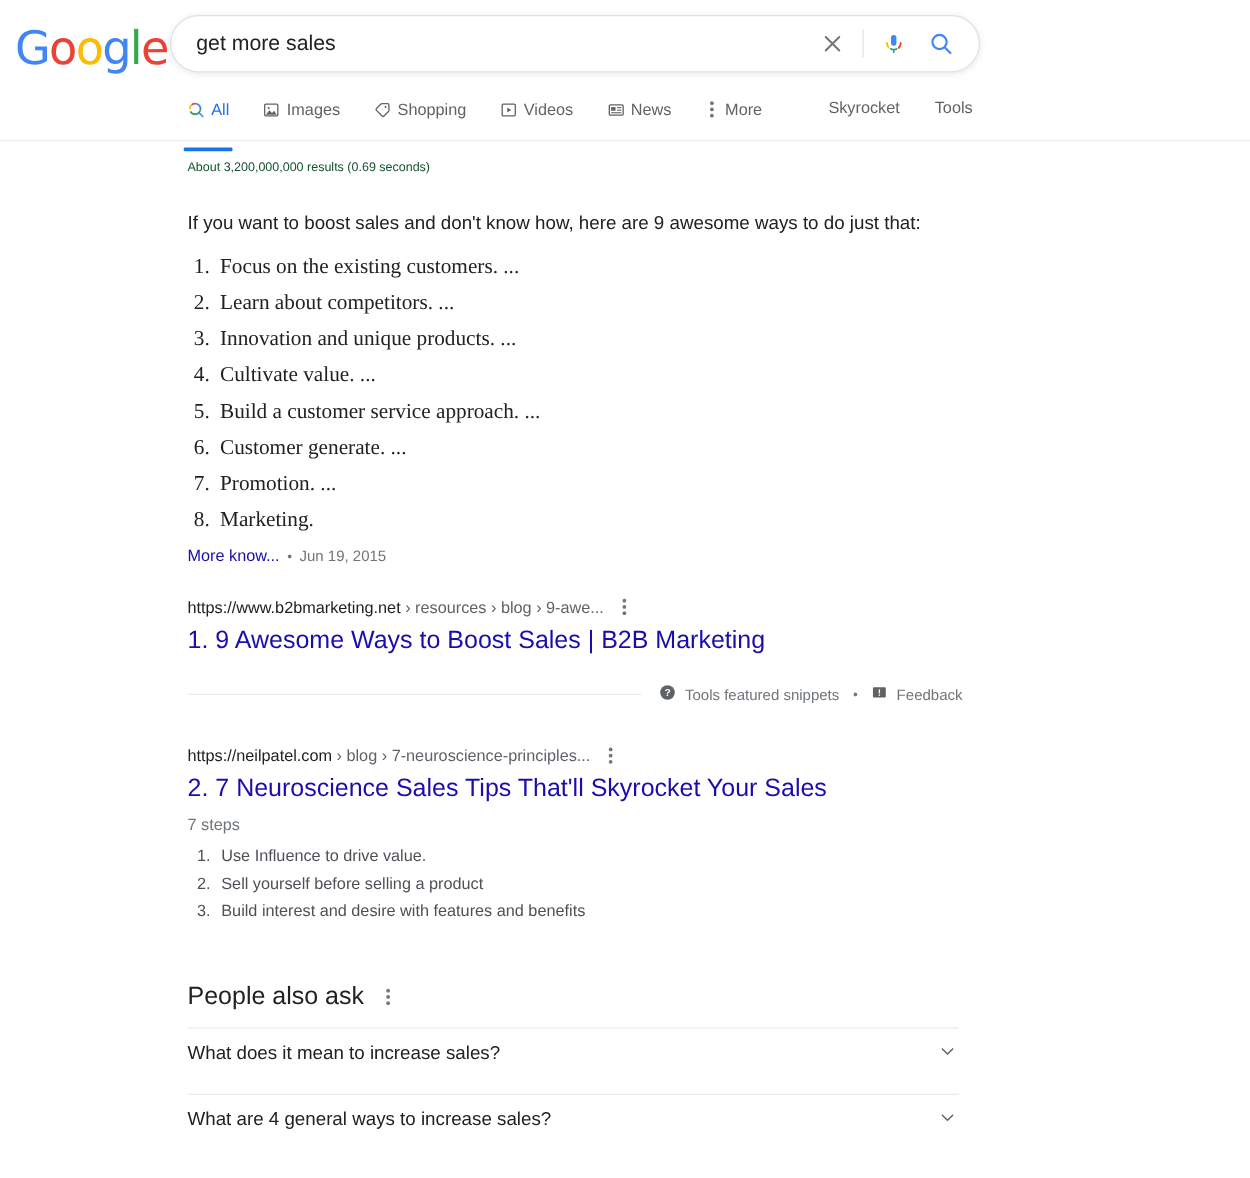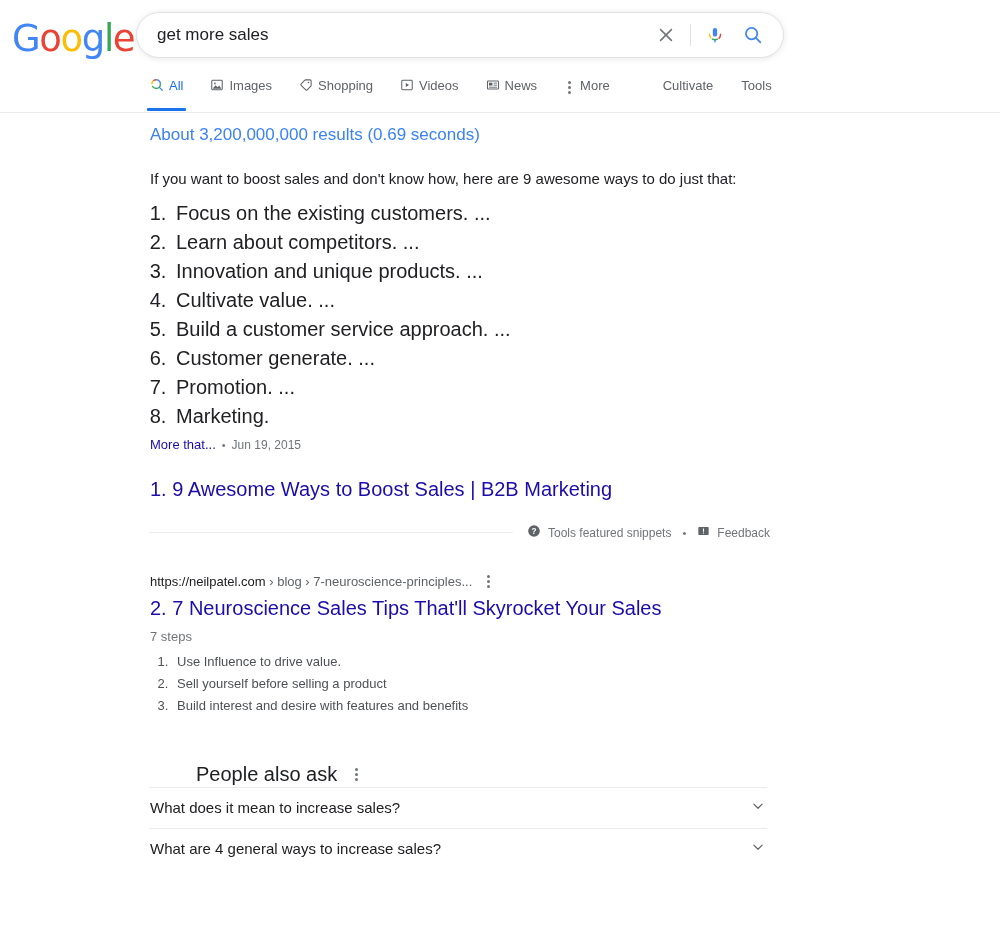--- a/index.html
+++ b/index.html
@@ -90,10 +90,10 @@
   .tabs { display: flex; margin-left: 150px; }
   .tab {
     display: flex;
-    align-items: flex-start;
+    align-items: center;
     gap: 5px;
     color: #5f6368;
-    padding: 0 0 14px 0;
+    padding: 0 0 24px 0;
     margin-right: 27px;
     cursor: pointer;
     position: relative;

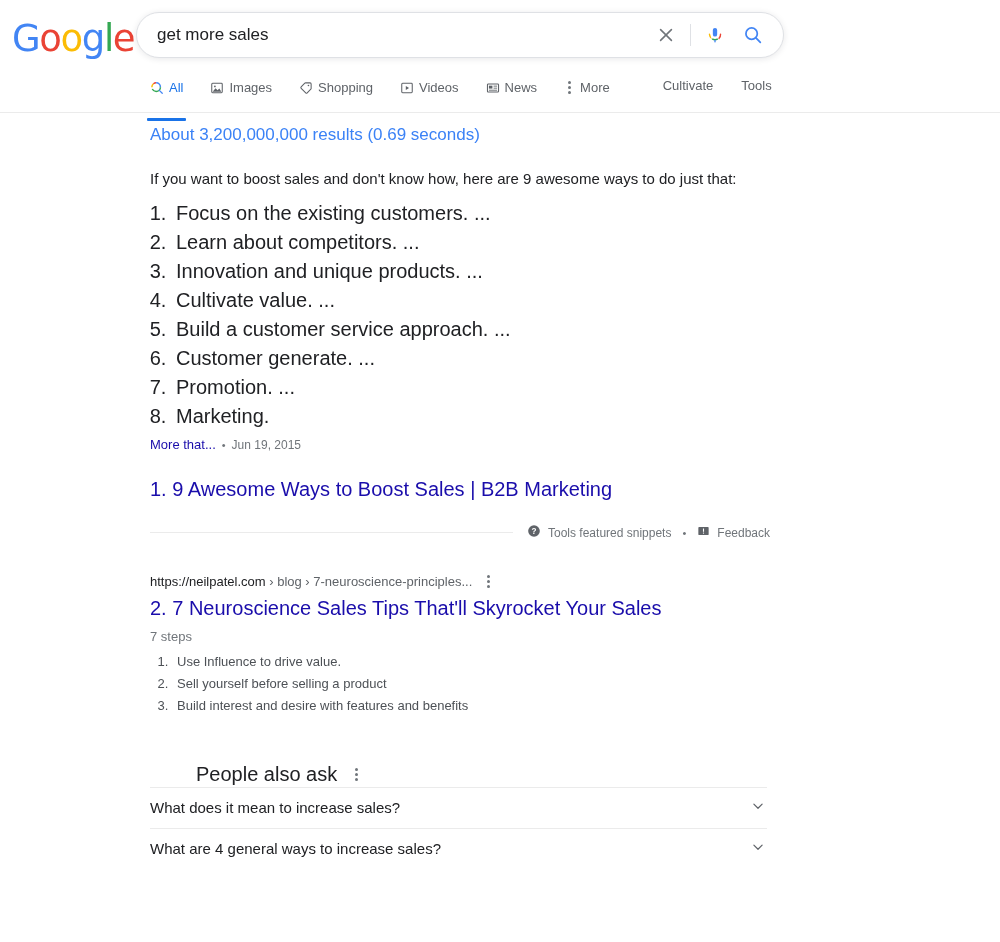--- a/index.html
+++ b/index.html
@@ -378,7 +378,7 @@
       </div>
 
       <div class="tools-group">
-        <span class="tool-link">Cultivate</span>
+        <span class="tool-link">Skyrocket</span>
         <span class="tool-link">Tools</span>
       </div>
 

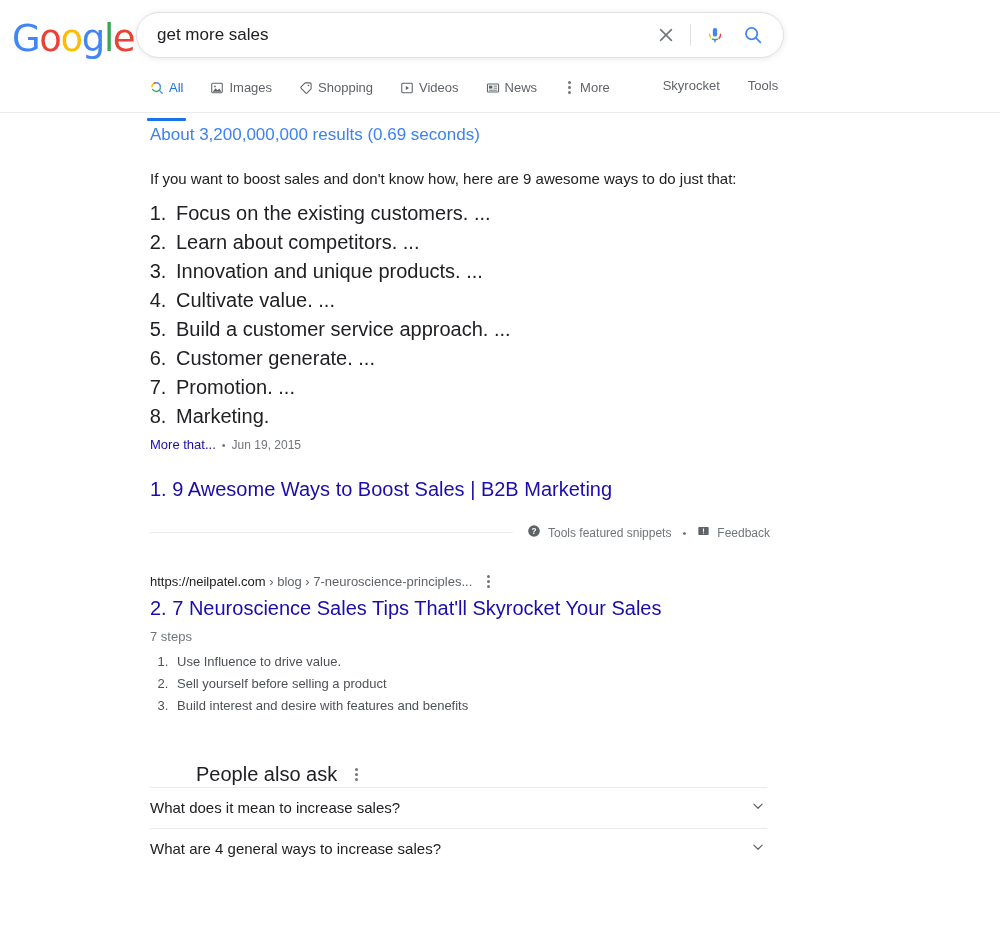--- a/index.html
+++ b/index.html
@@ -125,8 +125,8 @@
   
   .main { padding-left: 150px; }
   .stats {
-    color: #3b82f6;
-    font-size: 17px;
+    color: #14532d;
+    font-size: 10px;
     padding-top: 14px;
     line-height: 16px;
   }

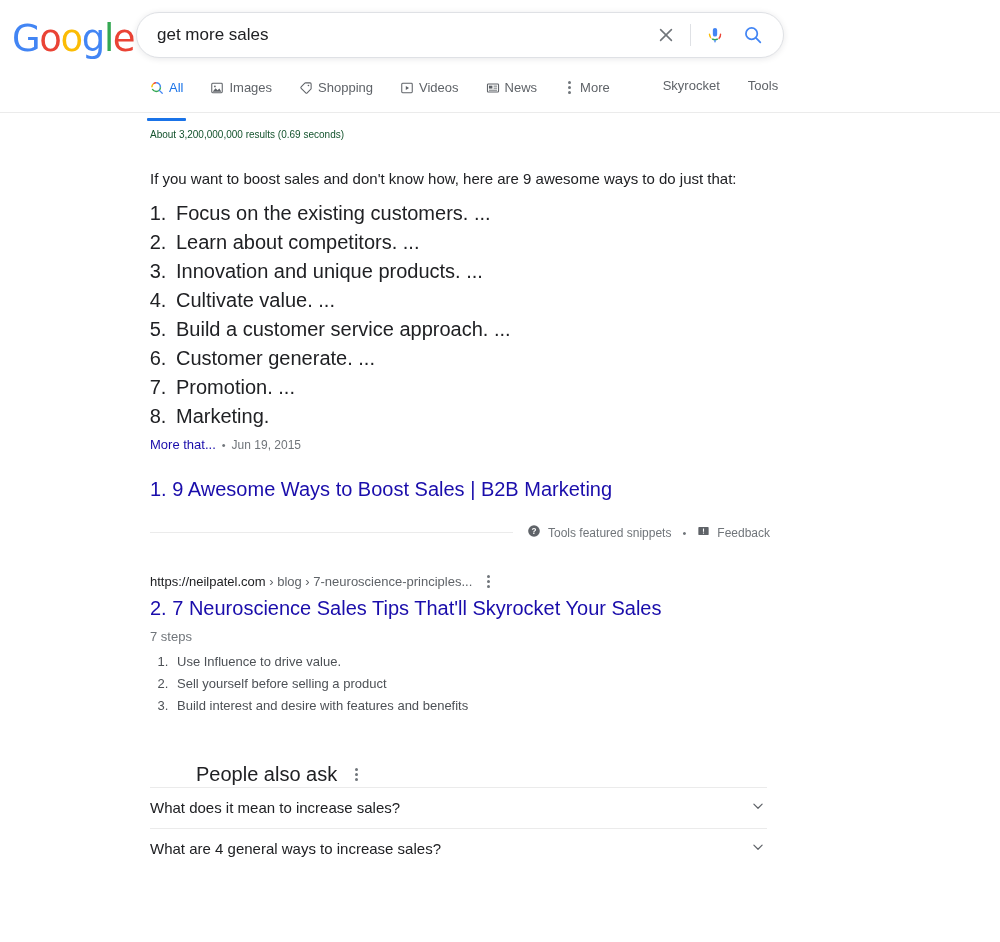--- a/index.html
+++ b/index.html
@@ -145,11 +145,12 @@
     list-style-position: outside;
   }
   ol.snippet-list li {
-    font-size: 20px;
+    font-size: 17px;
     color: #202124;
     line-height: 20px;
     margin-bottom: 9px;
     padding-left: 4px;
+    font-family: Liberation Serif, serif;
   }
   .more-items-row {
     margin-top: 11px;

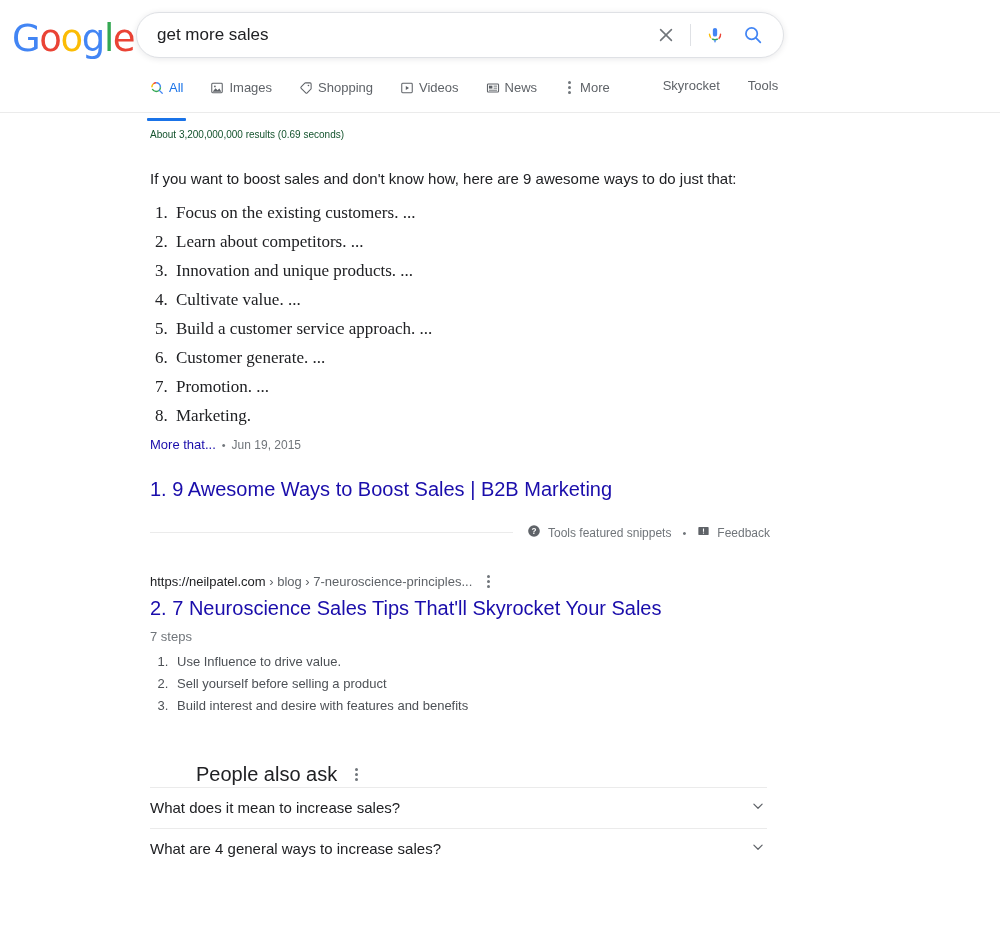--- a/index.html
+++ b/index.html
@@ -406,7 +406,7 @@
     </ol>
 
     <div class="more-items-row">
-      <span class="more-items">More that...</span>
+      <span class="more-items">More know...</span>
       <span class="dot-sep">•</span>
       <span class="snippet-date">Jun 19, 2015</span>
     </div>

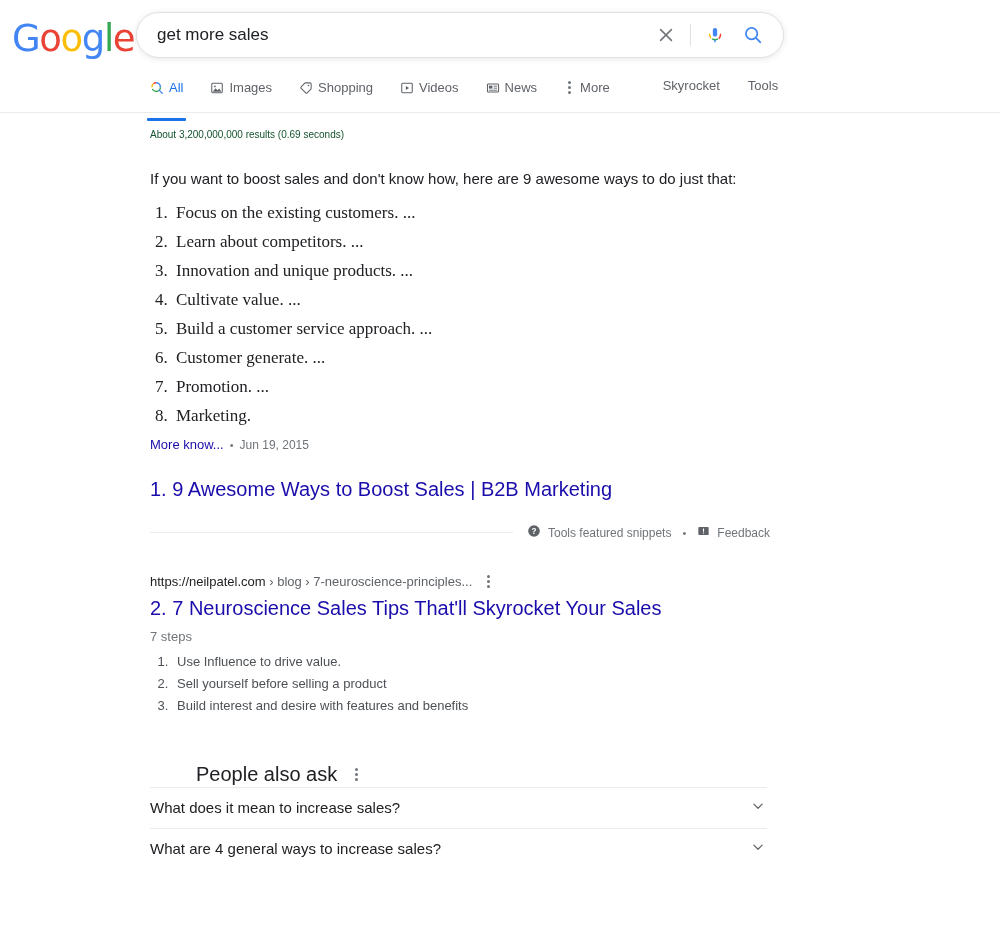--- a/index.html
+++ b/index.html
@@ -412,6 +412,16 @@
     </div>
 
     <div class="result">
+      <div class="result-url-row">
+        <div class="result-url">
+          <span>https://www.b2bmarketing.net</span><span class="crumb"> › resources › blog › 9-awe...</span>
+        </div>
+        <div class="kebab">
+            <i></i>
+            <i></i>
+            <i></i>
+          </div>
+      </div>
       <div class="result-title">1. 9 Awesome Ways to Boost Sales | B2B Marketing</div>
     </div>
 

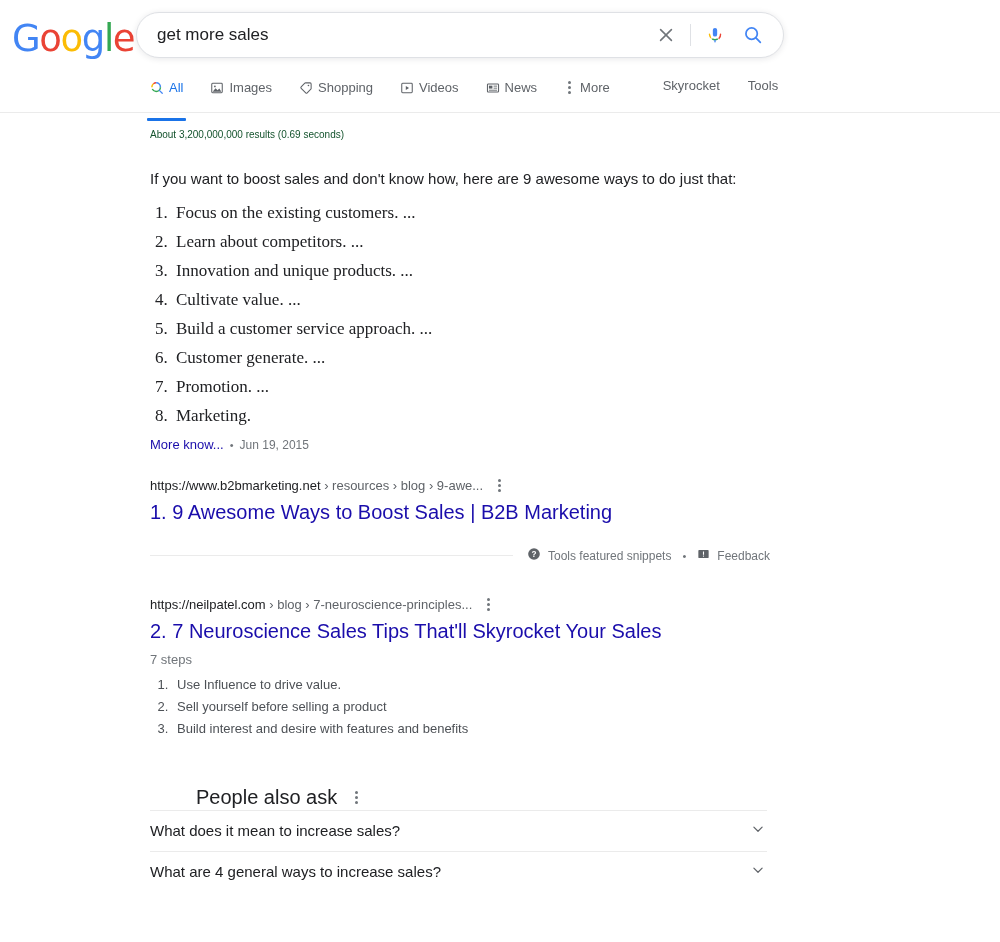--- a/index.html
+++ b/index.html
@@ -257,7 +257,6 @@
     font-size: 20px;
     color: #202124;
     line-height: 26px;
-    margin-left: 46px;
   }
   .paa-row {
     border-top: 1px solid #ebebeb;

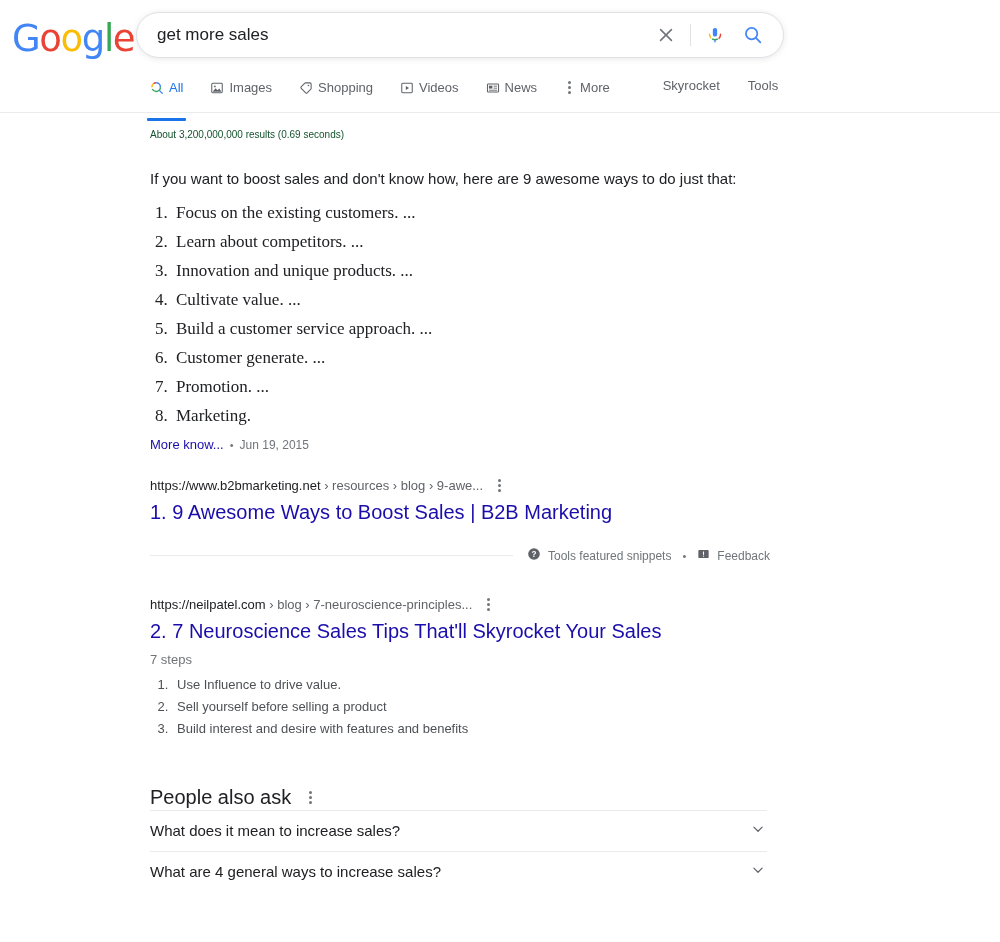--- a/index.html
+++ b/index.html
@@ -265,6 +265,7 @@
     align-items: center;
     justify-content: space-between;
     cursor: pointer;
+    margin-top: 12px;
   }
   .paa-q {
     font-size: 15px;

